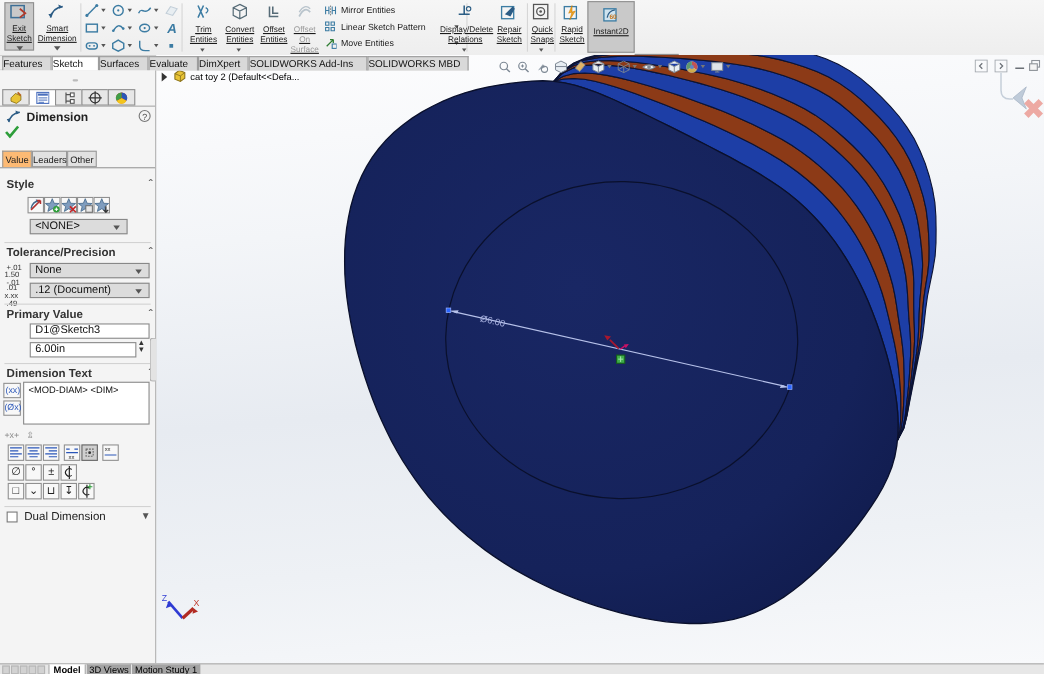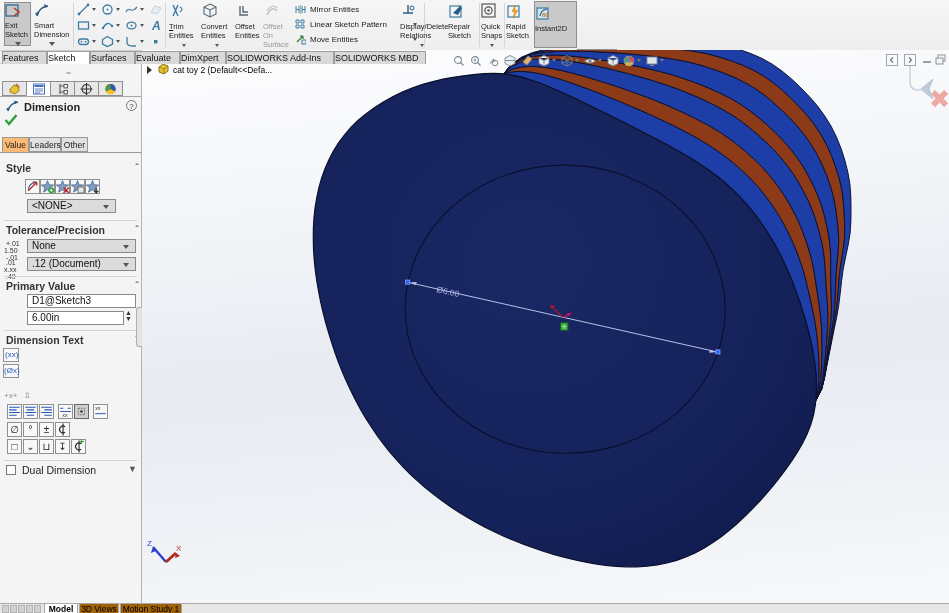--- a/index.html
+++ b/index.html
@@ -4,7 +4,7 @@
 html,body{width:949px;height:613px;overflow:hidden;font-family:"Liberation Sans",sans-serif;background:#f0f0f0;}
 .abs{position:absolute;}
 #toolbar{position:absolute;left:0;top:0;width:949px;height:51px;background:linear-gradient(180deg,#f6f6f6,#eeeeee);border-bottom:1px solid #cfcfcf;}
-.tbtn{position:absolute;text-align:left;font-size:7.5px;color:#1b1b1b;line-height:1.2;}
+.tbtn{position:absolute;text-align:center;font-size:7.5px;color:#1b1b1b;line-height:1.2;text-decoration:underline;}
 .pressed{background:#c9c9c9;border:1px solid #8f8f8f;}
 .sep{position:absolute;top:3px;height:44px;width:1px;background:#d6d6d6;}
 .caret{position:absolute;width:0;height:0;border-left:3px solid transparent;border-right:3px solid transparent;border-top:4px solid #555;}

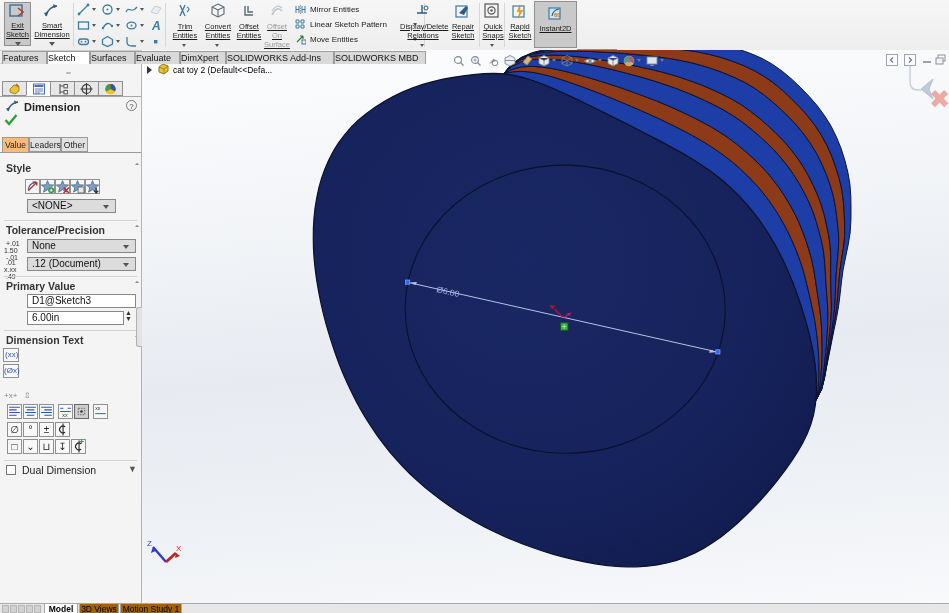--- a/index.html
+++ b/index.html
@@ -387,6 +387,7 @@
     <div class="abs" style="left:5px;top:286px;font-size:8px;color:#2a56b8;">(xx)</div>
     <div class="sq" style="left:3px;top:300px;width:16px;height:14px;"></div>
     <div class="abs" style="left:4px;top:302px;font-size:8px;color:#2a56b8;">(Øx)</div>
+    <div class="fld" style="left:21px;top:283px;width:115px;height:39px;font-size:8.5px;">&lt;MOD-DIAM&gt; &lt;DIM&gt;</div>
     <div class="abs" style="left:4px;top:327px;font-size:8px;color:#888;">+x+&nbsp;&nbsp;&nbsp;⇫</div>
     <div class="sq" style="left:7px;top:340px;"></div>
     <svg class="abs" style="left:7px;top:340px" width="15" height="15" viewBox="0 0 14 14">

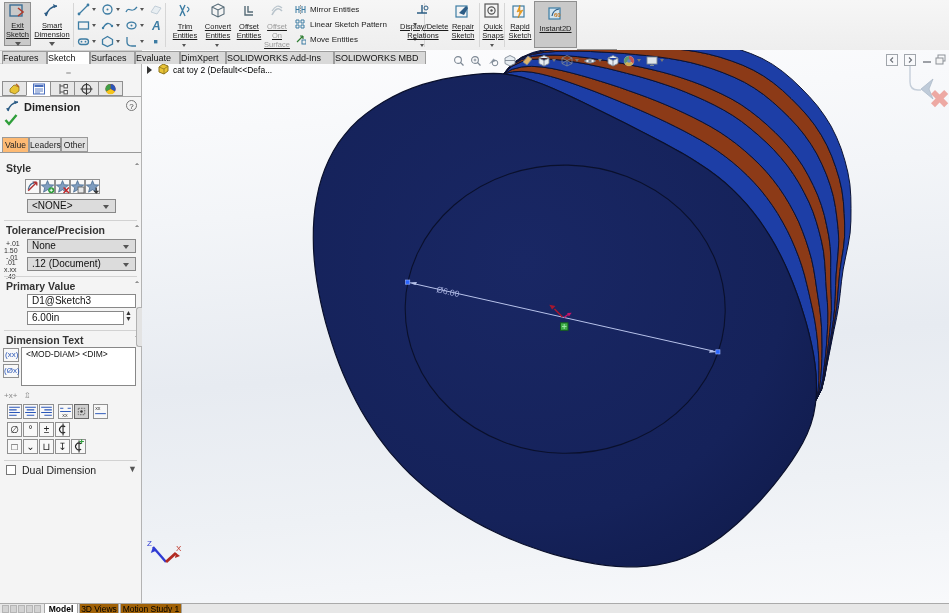--- a/index.html
+++ b/index.html
@@ -24,7 +24,7 @@
 .sq{position:absolute;width:15px;height:15px;background:#f8f8f8;border:1px solid #909090;}
 .hl{position:absolute;left:4px;right:4px;height:1px;background:#d2d2d2;}
 #bottombar{position:absolute;left:0;top:603px;width:949px;height:10px;background:#e7e7e7;border-top:1px solid #aaa;}
-.btab{position:absolute;top:0;height:10px;font-size:8.5px;line-height:10px;text-align:center;background:#a16207;border:1px solid #a5a5a5;border-top:none;}
+.btab{position:absolute;top:0;height:10px;font-size:8.5px;line-height:10px;text-align:center;background:#a3a3a3;border:1px solid #a5a5a5;border-top:none;}
 .icn{position:absolute;}
 text{font-family:"Liberation Sans",sans-serif;}
 </style></head>

